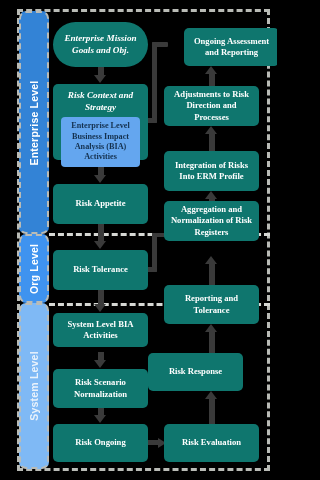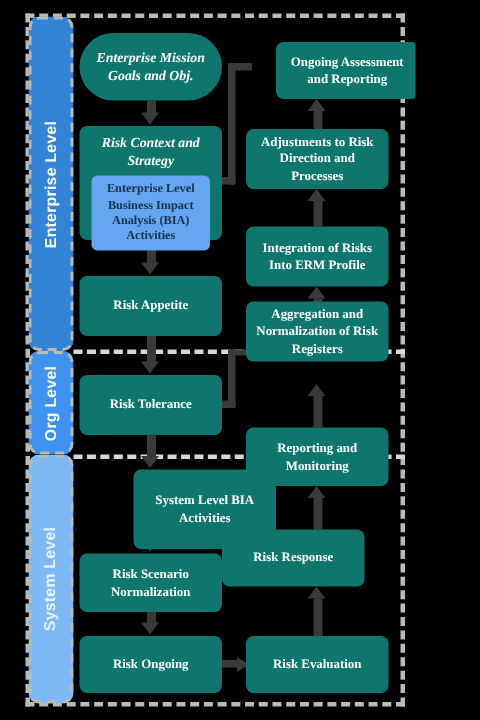--- a/index.html
+++ b/index.html
@@ -136,7 +136,7 @@
   </div>
 
   <div class="node" style="left:164px;top:285px;width:95px;height:39px;">
-    <span>Reporting and Monitoring</span>
+    <span>Reporting and Tolerance</span>
   </div>
 
   <div class="node" style="left:148px;top:353px;width:95px;height:38px;">

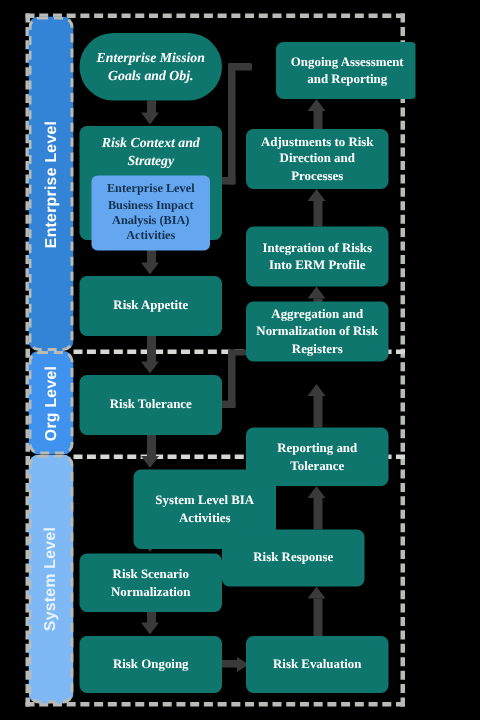--- a/index.html
+++ b/index.html
@@ -107,7 +107,7 @@
     <span>Risk Tolerance</span>
   </div>
 
-  <div class="node" style="left:53px;top:313px;width:95px;height:53px;margin-left:36px;">
+  <div class="node" style="left:53px;top:313px;width:95px;height:34px;">
     <span>System Level BIA Activities</span>
   </div>
 

